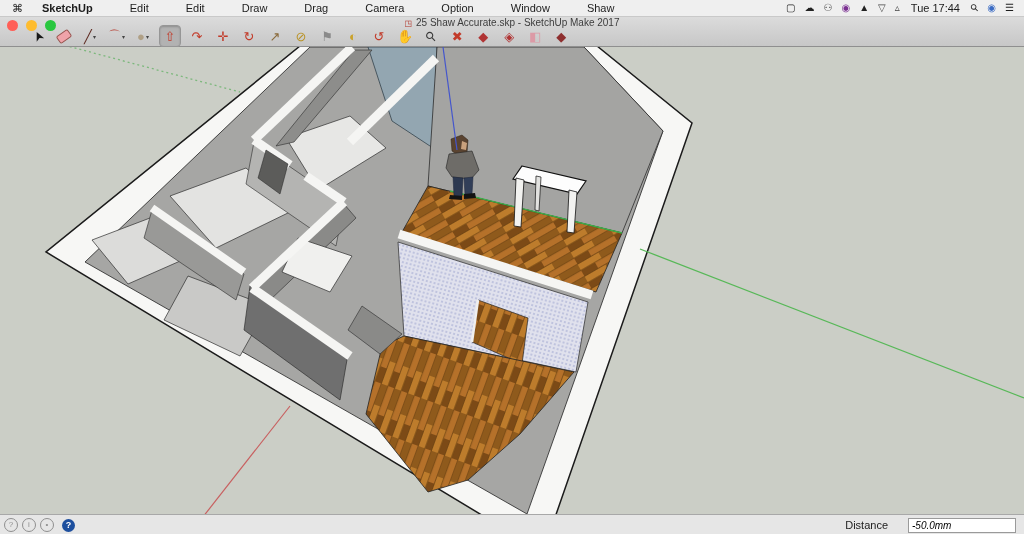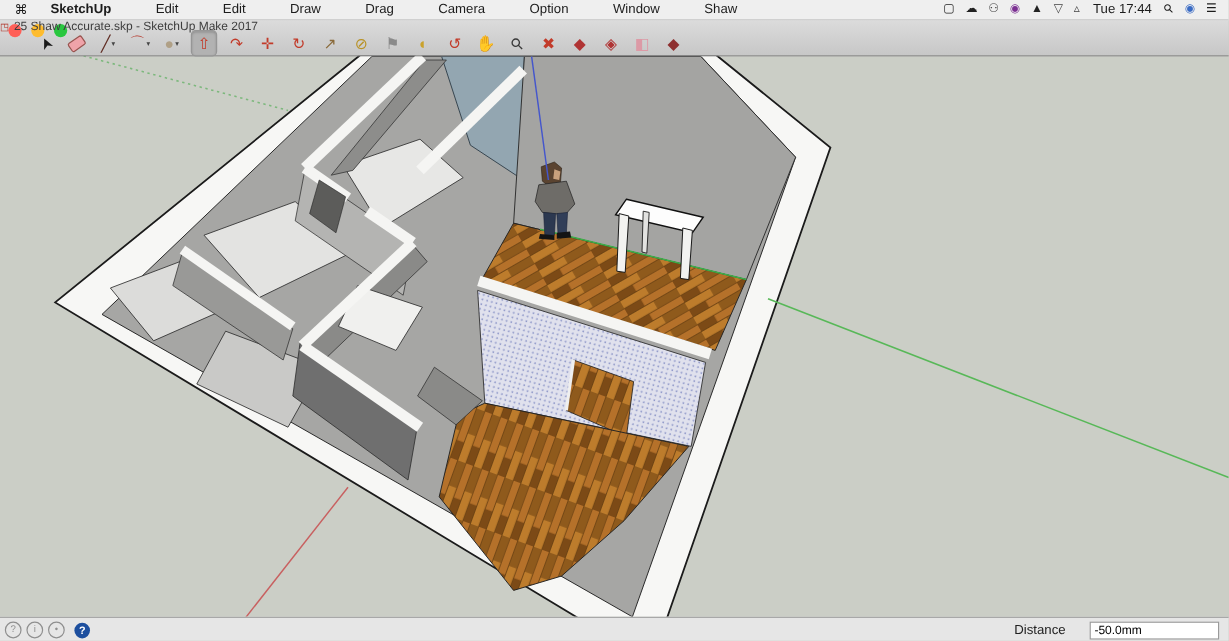--- a/index.html
+++ b/index.html
@@ -22,7 +22,7 @@
     background:linear-gradient(#dcdcdc,#c7c7c7);border-bottom:1px solid #8f8f8f;z-index:20;}
   .lights{position:absolute;left:7px;top:4px;display:flex;gap:8px;}
   .light{width:11px;height:11px;border-radius:50%;}
-  .wintitle{position:absolute;top:1px;left:0;width:100%;font-size:10px;color:#3d3d3d;}
+  .wintitle{position:absolute;top:1px;left:0;width:100%;text-align:center;font-size:10px;color:#3d3d3d;}
   .wintitle .doc{color:#b03024;font-size:8px;margin-right:4px;}
   .tools{position:absolute;left:28px;top:9px;display:flex;align-items:center;gap:6px;}
   .tool{min-width:16px;height:20px;display:flex;align-items:center;justify-content:center;font-size:13px;

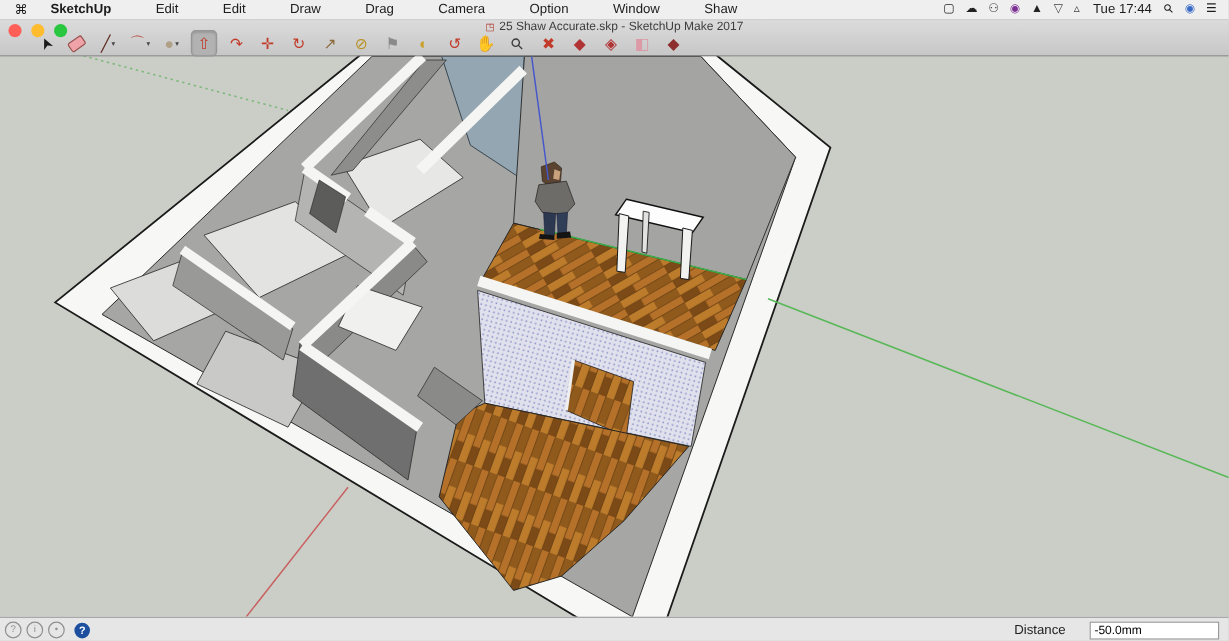--- a/index.html
+++ b/index.html
@@ -49,7 +49,7 @@
   .statusbar .flex{flex:1;}
   .statusbar .dist-label{color:#222;margin-right:20px;}
   .statusbar input{width:100px;height:13px;font-size:10px;font-family:"Liberation Sans",sans-serif;
-    border:1px solid #9a9a9a;background:#fff;padding:0 3px;margin-right:8px;}
+    border:1px solid #9a9a9a;background:#fff;padding:0 3px;margin-right:8px;font-style:italic;}
 </style>
 </head>
 <body>

